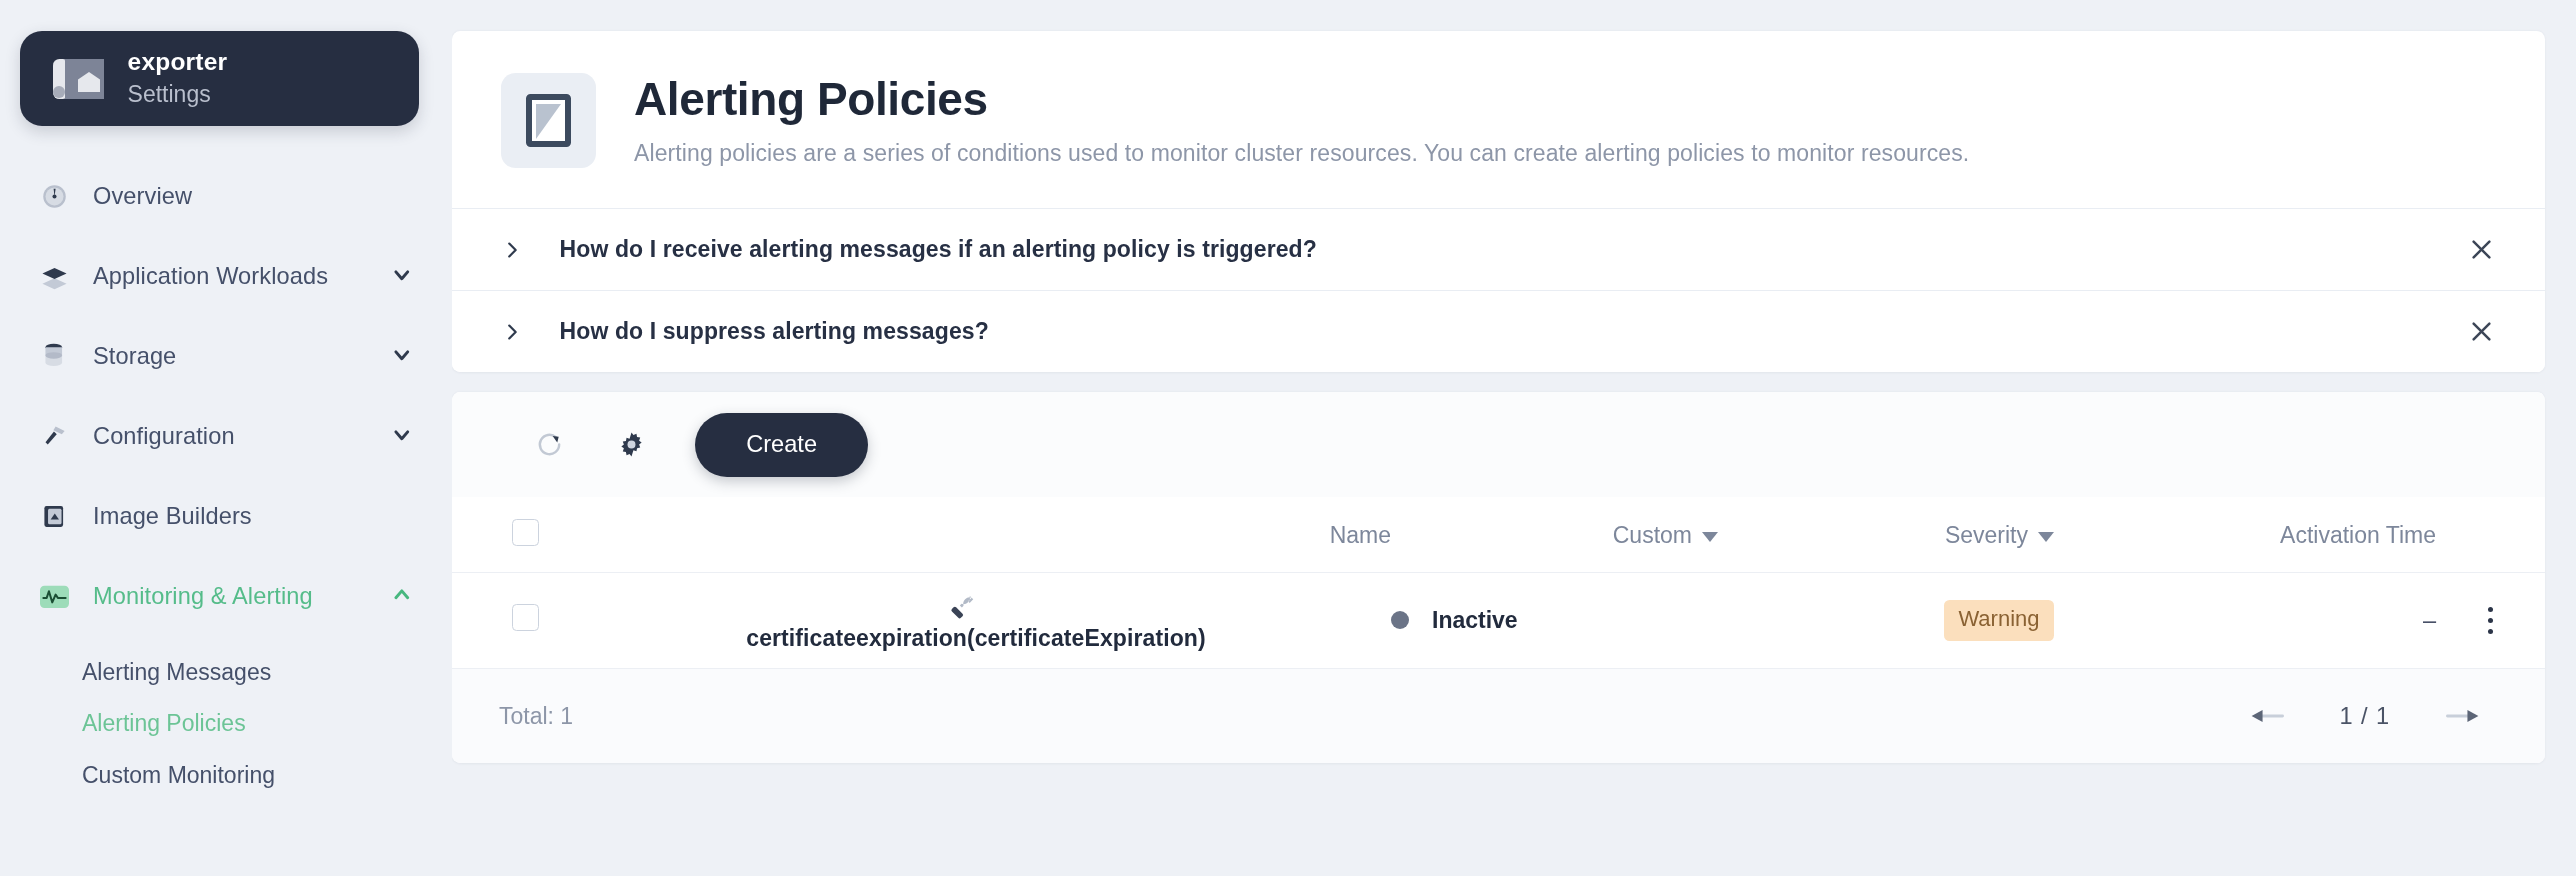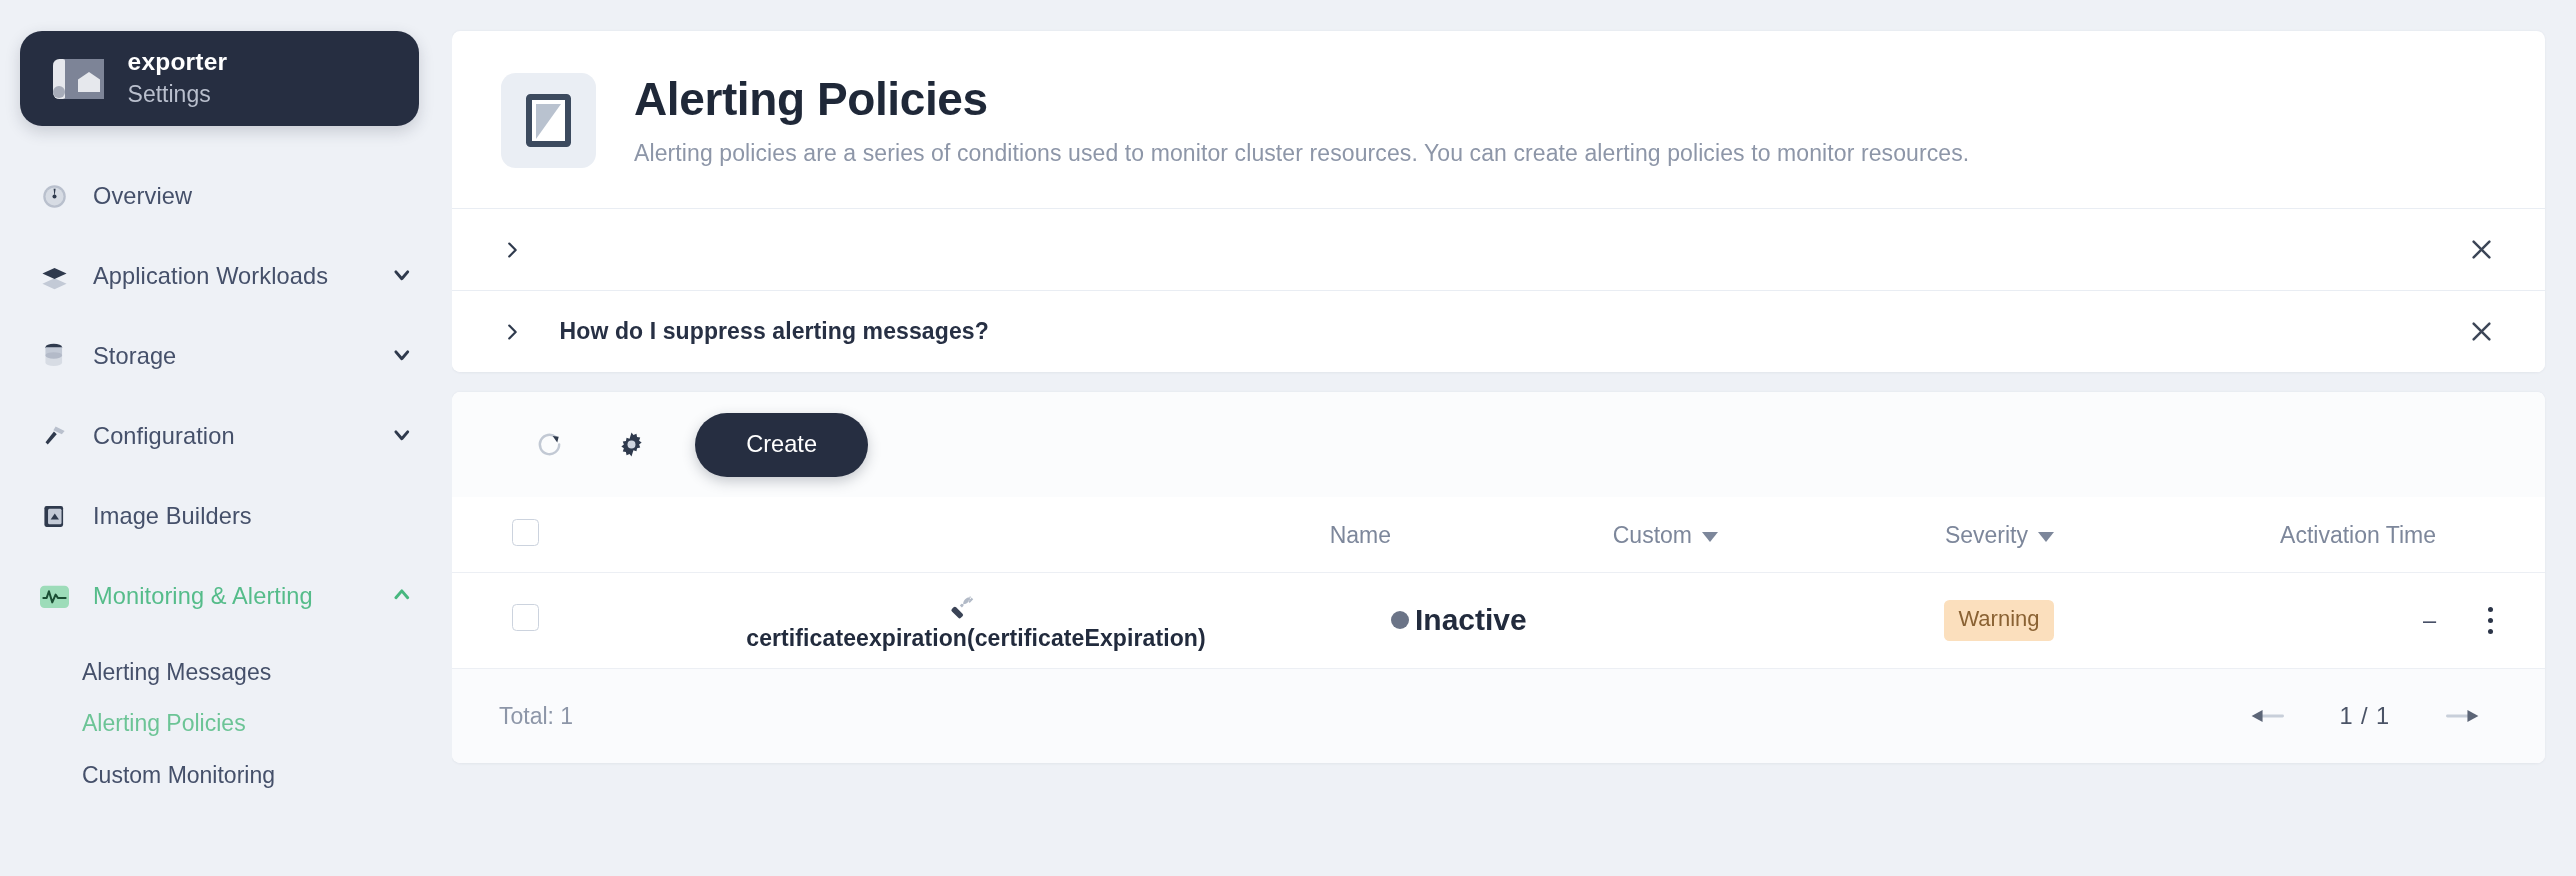--- a/index.html
+++ b/index.html
@@ -268,6 +268,7 @@
               <polyline points="9 5 16 12 9 19"></polyline>
             </svg>
         </span>
+        <span class="faq-text">How do I receive alerting messages if an alerting policy is triggered?</span>
         <span class="faq-x">
           <svg width="27" height="27" viewBox="0 0 24 24" fill="none" stroke="#3c4657" stroke-width="2.2" stroke-linecap="round">
               <line x1="5" y1="5" x2="19" y2="19"></line>

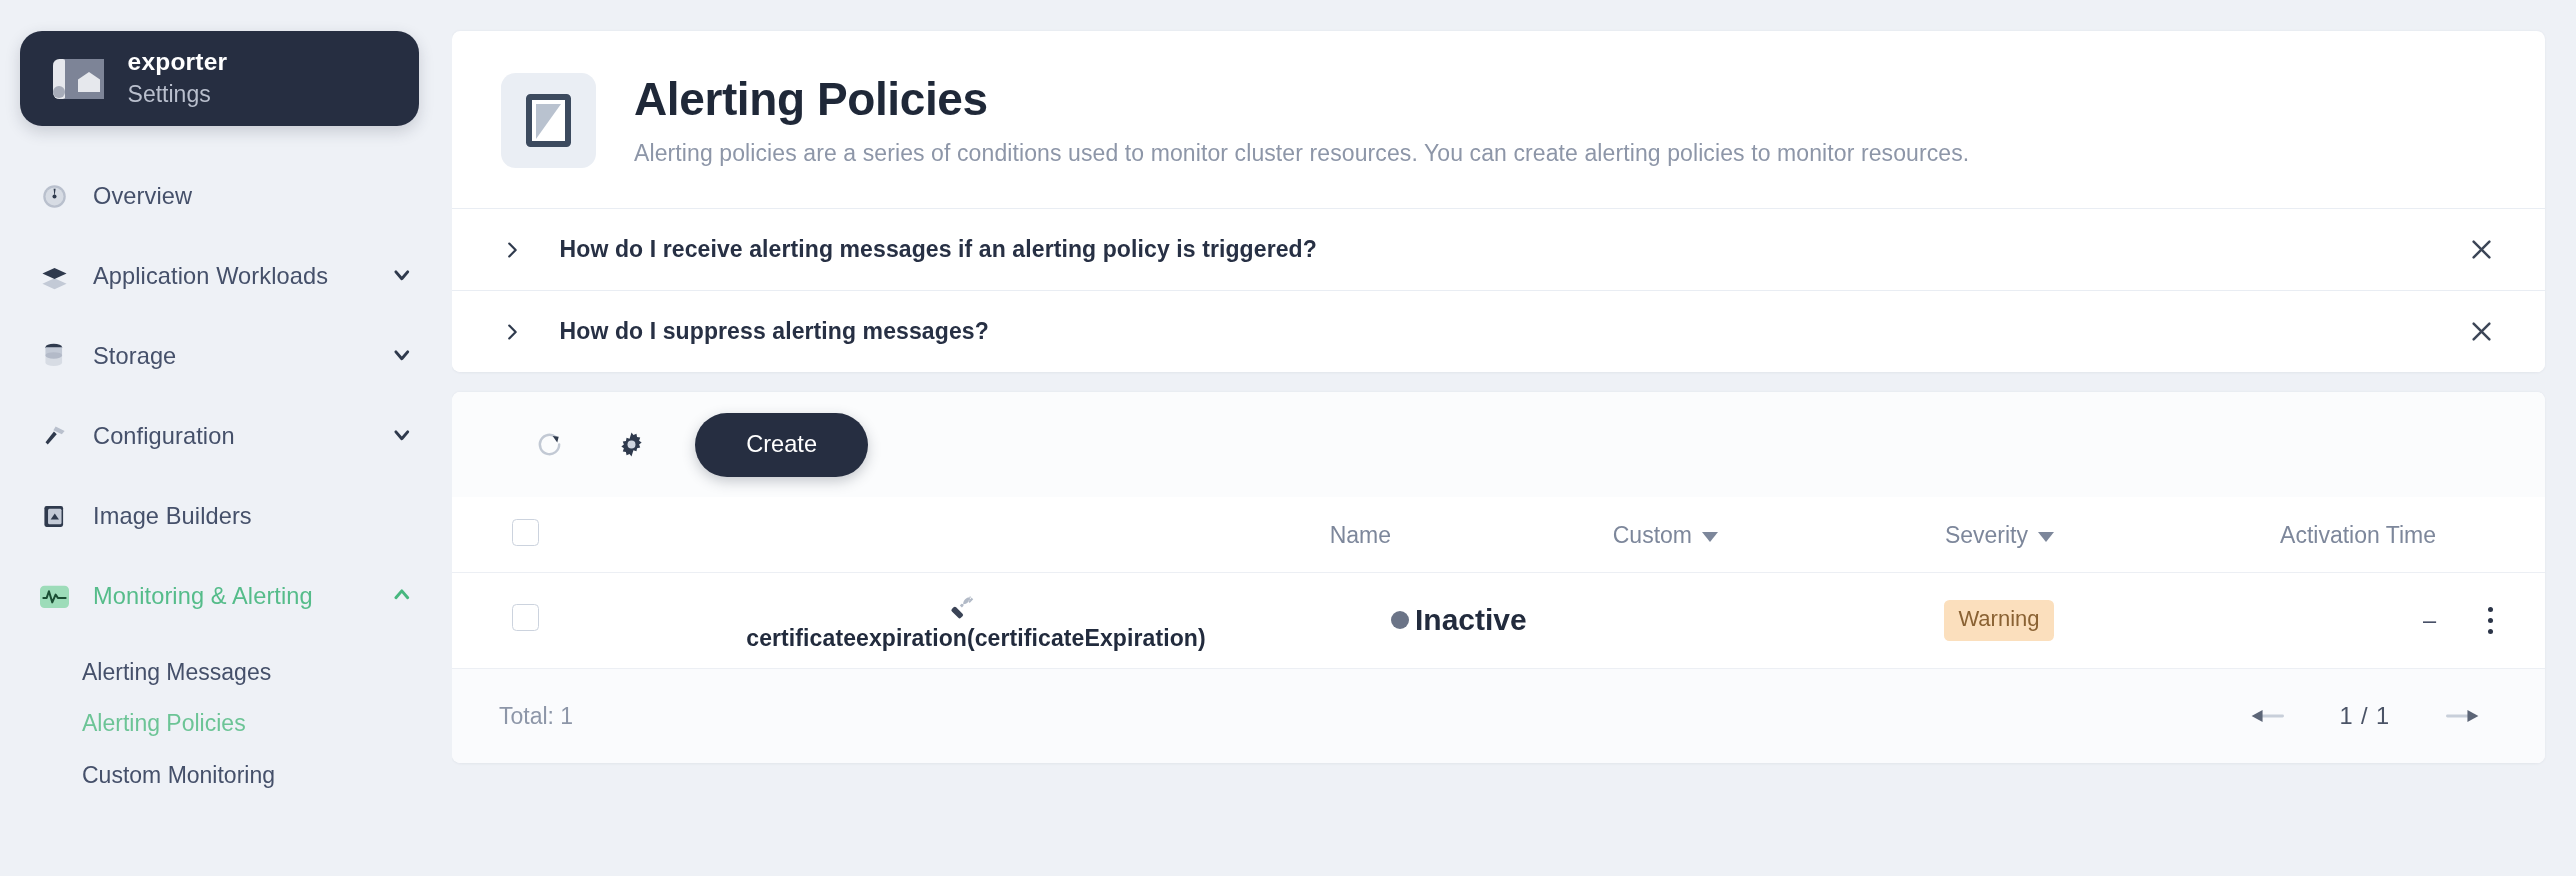--- a/index.html
+++ b/index.html
@@ -115,7 +115,7 @@
   .name-txt { margin-left: 22px; font-weight: bold; font-size: 23px; color: #222b3d; letter-spacing: 0.1px; }
   .status-cell { display: flex; align-items: center; }
   .status-dot { width: 18px; height: 18px; border-radius: 50%; background: #6b7487; flex: 0 0 18px; }
-  .status-txt { margin-left: 6px; font-weight: bold; font-size: 30px; color: #222b3d; }
+  .status-txt { margin-left: 23px; font-weight: bold; font-size: 23px; color: #222b3d; }
   .badge { display: inline-block; padding: 6.4px 14.5px 8.2px; border-radius: 5.5px; background: #fbdfbd; color: #8a6233; font-size: 22px; }
   .dash { color: #475067; font-size: 23.6px; }
   .more-dots { display: flex; flex-direction: column; align-items: center; gap: 5.5px; cursor: pointer; }

